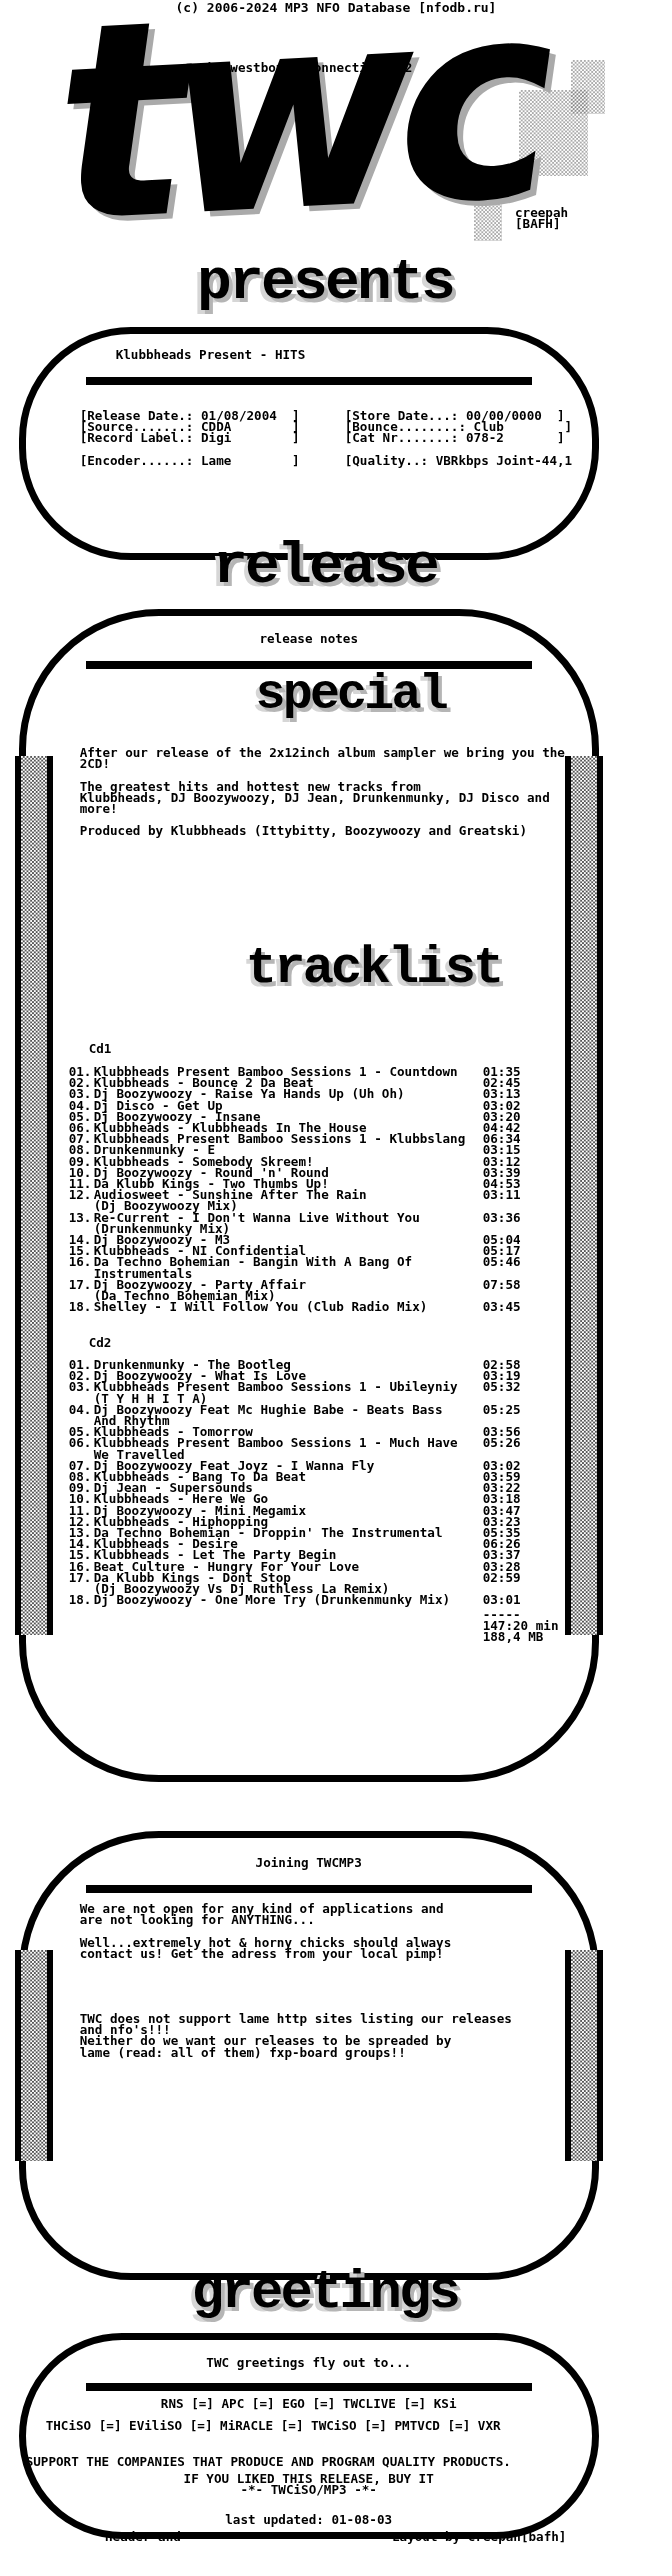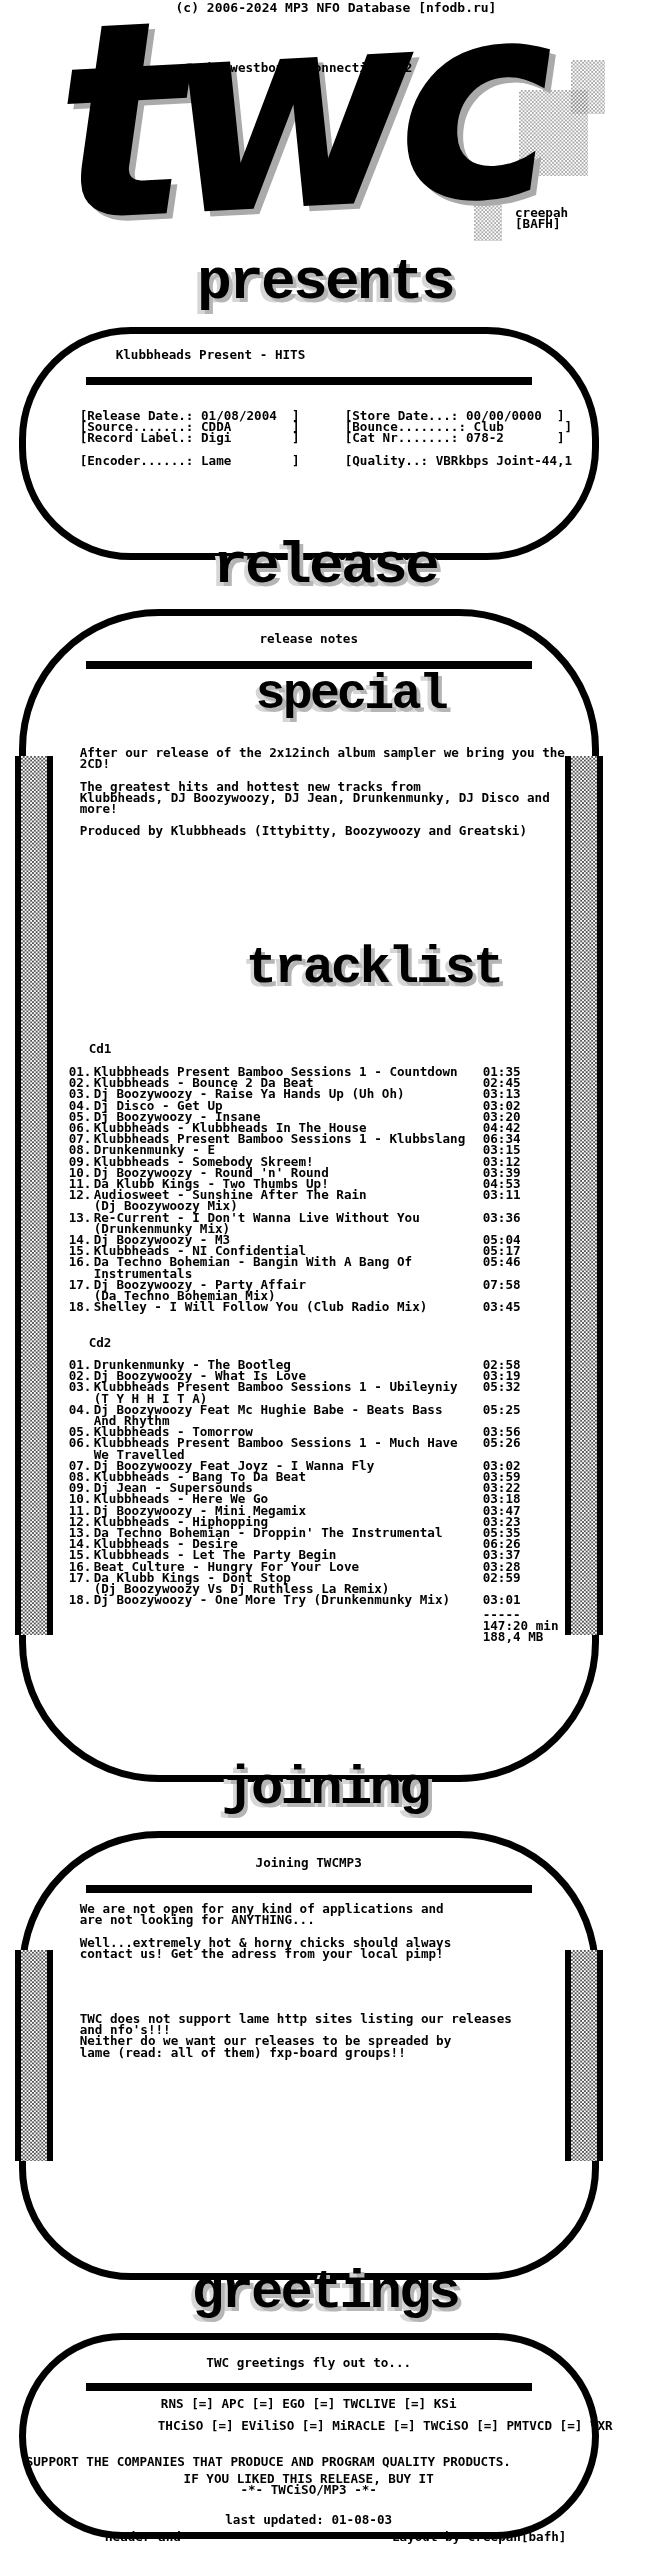--- a/index.html
+++ b/index.html
@@ -364,7 +364,6 @@
 188,4 MB</pre>
   </div>
 
-  <div class="abs ctr banner" style="top:1762px;font-size:54px;line-height:54px;">joining</div>
   <div class="box" style="top:1831px;height:435px;border-radius:140px 140px 112px 112px;">
     <div class="orn orn-l" style="top:112px;bottom:112px;"></div>
     <div class="orn orn-r" style="top:112px;bottom:112px;"></div>

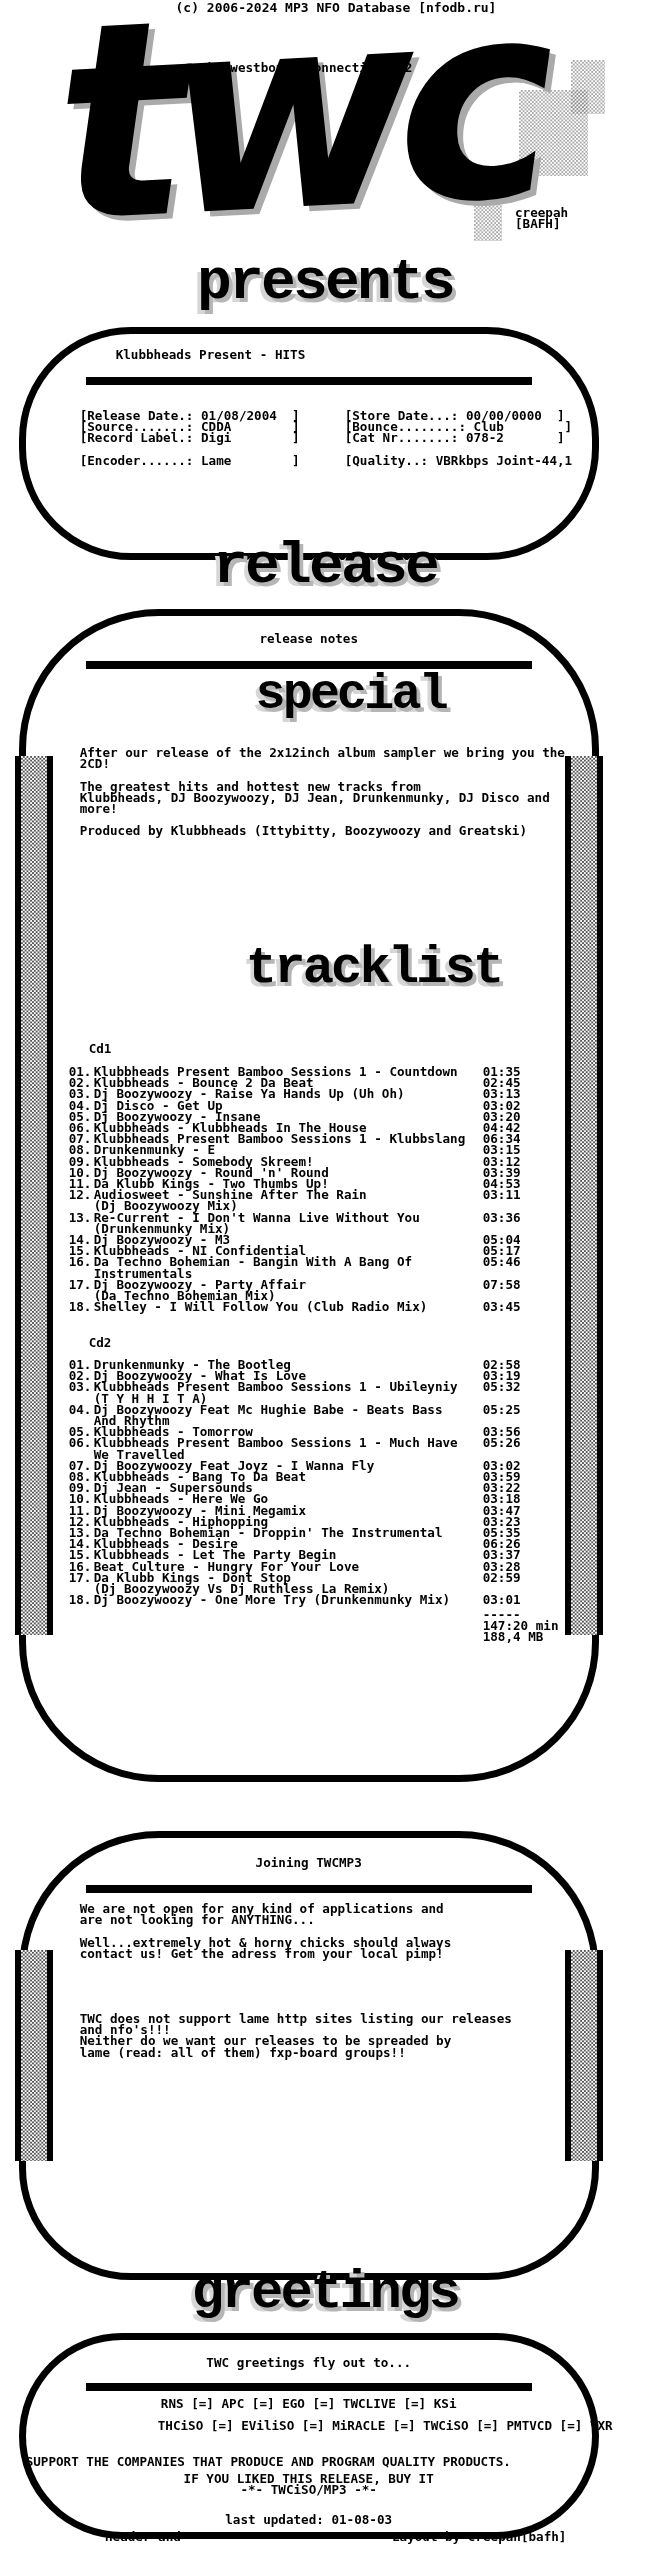--- a/index.html
+++ b/index.html
@@ -385,7 +385,7 @@
     <div class="abs" style="left:0;width:566px;top:17px;text-align:center;">TWC greetings fly out to...</div>
     <div class="bar" style="top:43px;"></div>
     <div class="abs" style="left:0;width:566px;top:58px;text-align:center;">RNS [=] APC [=] EGO [=] TWCLIVE [=] KSi</div>
-    <div class="abs" style="left:0;width:587px;top:80px;text-align:right;">THCiSO [=] EViliSO [=] MiRACLE [=] TWCiSO [=] PMTVCD [=] VXR</div>
+    <div class="abs" style="left:0;width:587px;top:80px;text-align:left;padding-left:20px;">THCiSO [=] EViliSO [=] MiRACLE [=] TWCiSO [=] PMTVCD [=] VXR</div>
     <div class="abs" style="left:0;width:566px;top:116px;">SUPPORT THE COMPANIES THAT PRODUCE AND PROGRAM QUALITY PRODUCTS.</div>
     <div class="abs" style="left:0;width:566px;top:133px;text-align:center;">IF YOU LIKED THIS RELEASE, BUY IT</div>
     <div class="abs" style="left:0;width:566px;top:144px;text-align:center;">-*- TWCiSO/MP3 -*-</div>

